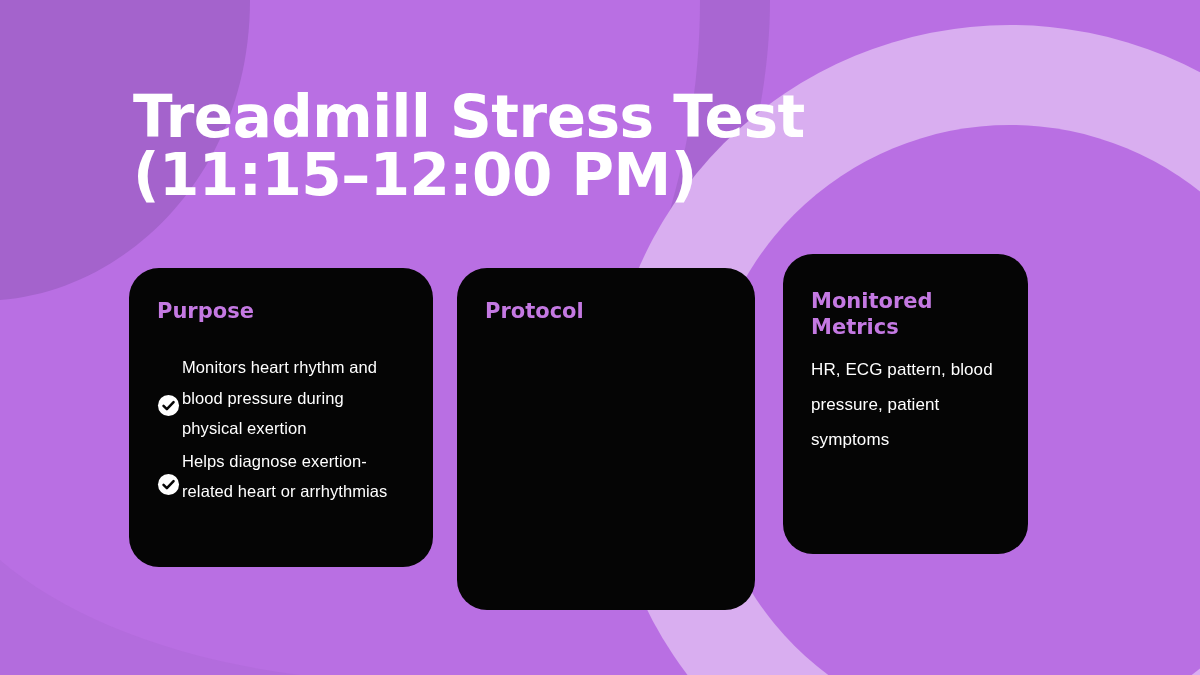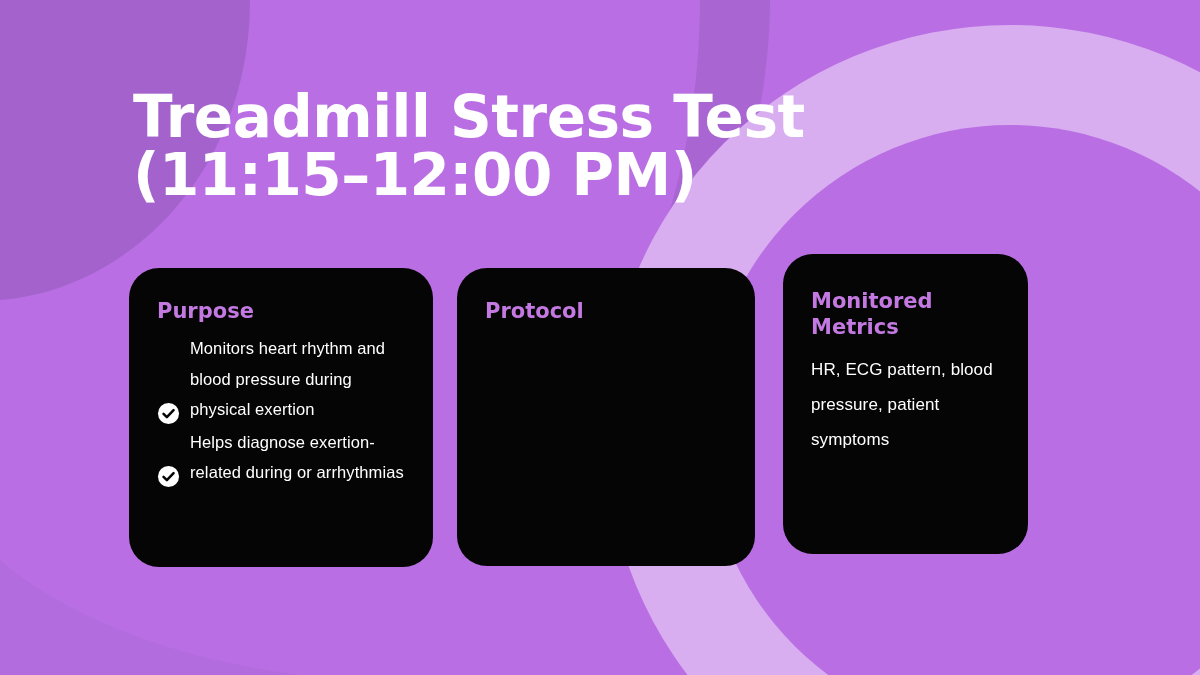--- a/index.html
+++ b/index.html
@@ -51,7 +51,7 @@
     font-size:21px;
     line-height:26px;
     color:#c479e2;
-    margin-bottom:9px;
+    margin-bottom:28px;
     white-space:pre-line;
   }
   #card-2 .card-title{ margin-bottom:12px; }

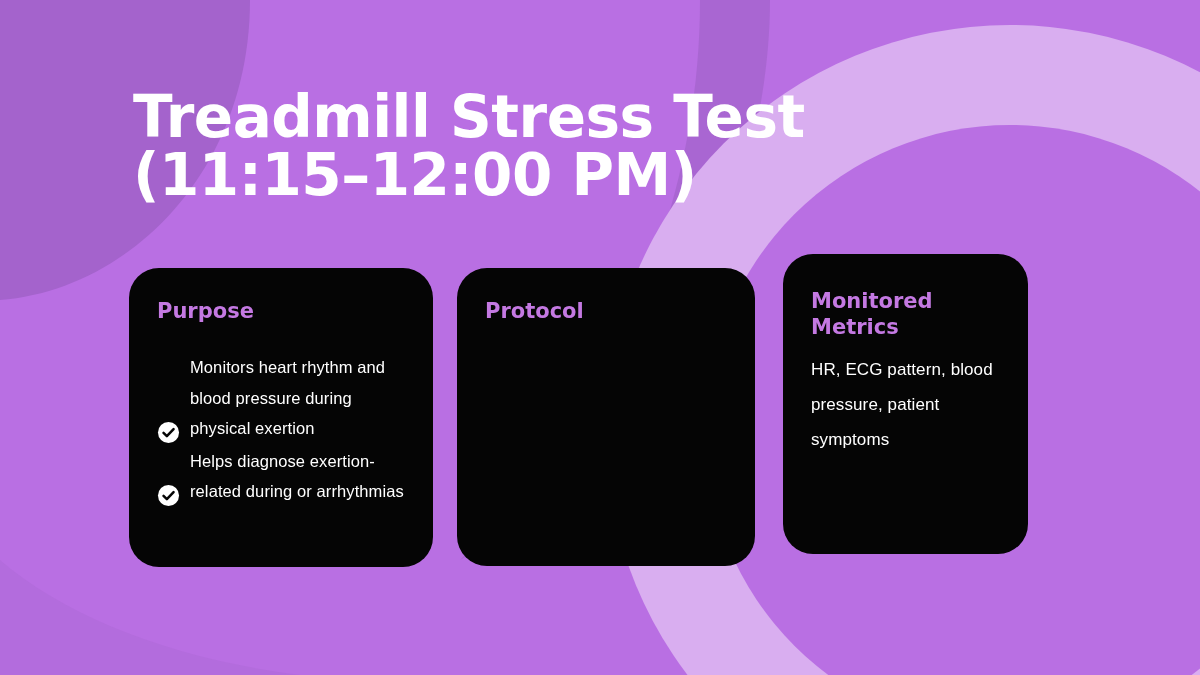--- a/index.html
+++ b/index.html
@@ -39,7 +39,7 @@
     overflow:hidden;
   }
   #card-0{ left:129px; top:268px; width:304px; height:299px; }
-  #card-1{ left:457px; top:268px; width:298px; height:298px; }
+  #card-1{ left:457px; top:268px; width:298px; height:342px; }
   #card-2{ left:783px; top:254px; width:245px; height:300px; }
 
   .card-inner{ padding:30px 28px 0 28px; }

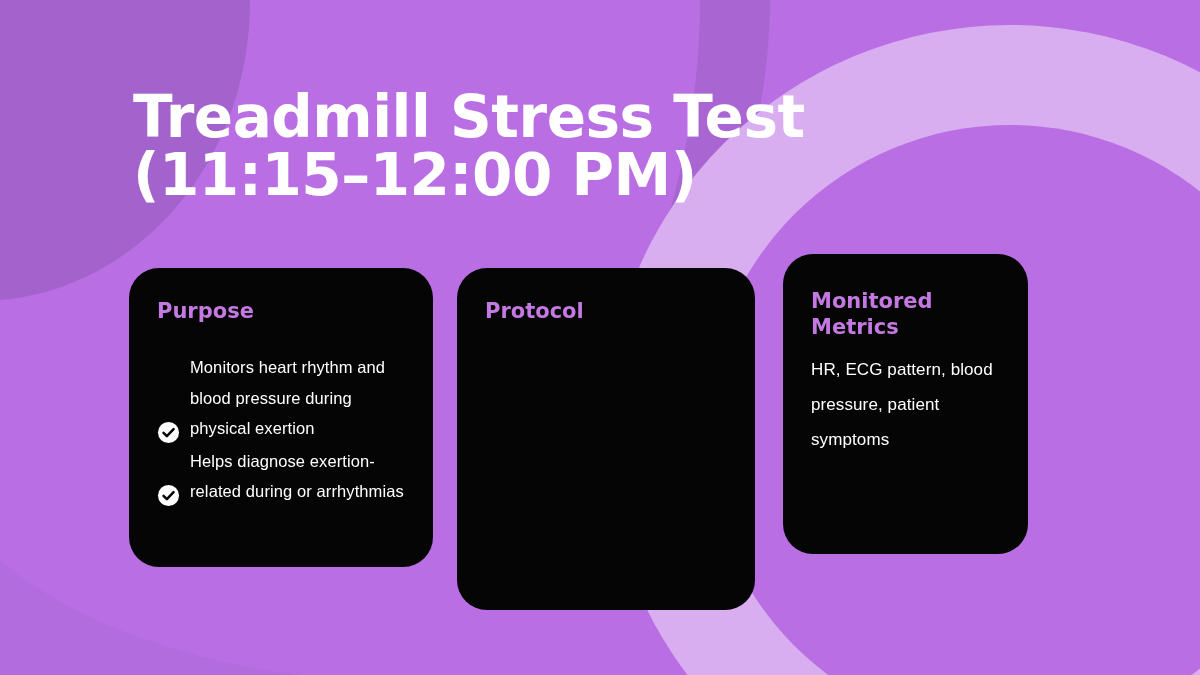--- a/index.html
+++ b/index.html
@@ -60,8 +60,8 @@
   ul.bullets{ list-style:none; }
   ul.bullets li{
     display:flex;
-    align-items:flex-end;
-    gap:10px;
+    align-items:center;
+    gap:2px;
     margin-bottom:2px;
   }
   .check-icon{

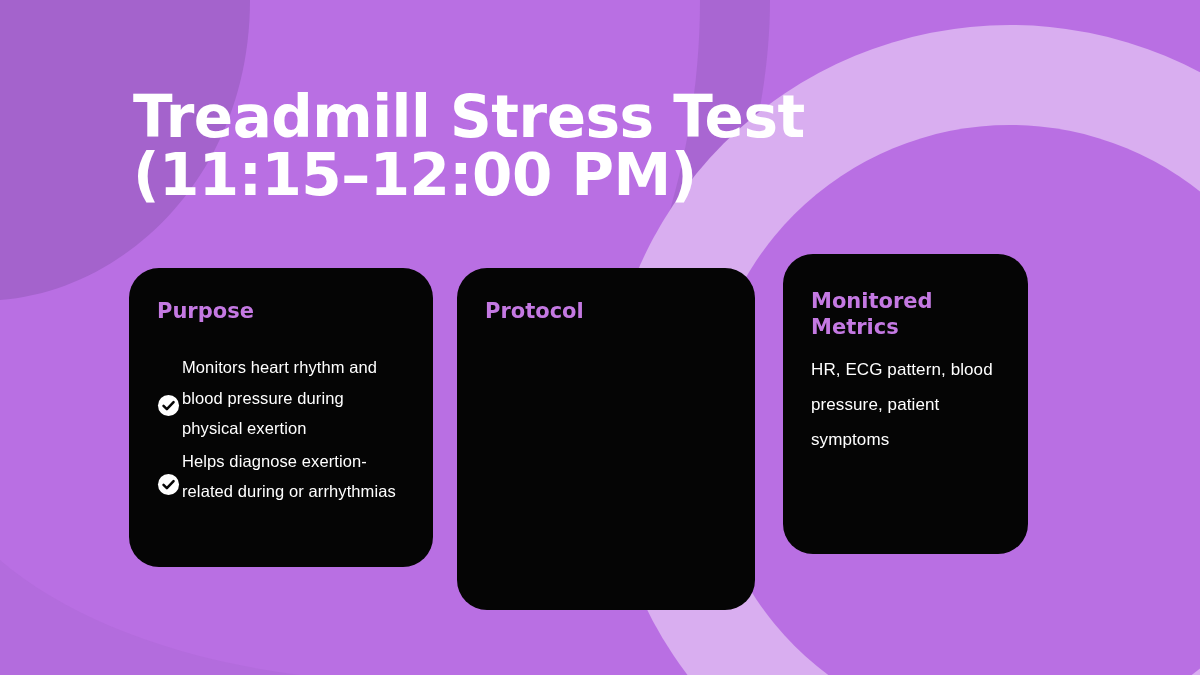--- a/index.html
+++ b/index.html
@@ -129,7 +129,7 @@
             <path d="M6.8 12.3 L10.3 15.8 L17.3 8.4" fill="none" stroke="#050505" stroke-width="2.6" stroke-linecap="round" stroke-linejoin="round"></path>
           </svg>
         </span>
-        <span class="bullet-text">Helps diagnose exertion-related during or arrhythmias</span>
+        <span class="bullet-text">Helps diagnose exertion-related heart or arrhythmias</span>
       </li>
     </ul>
   </div>

